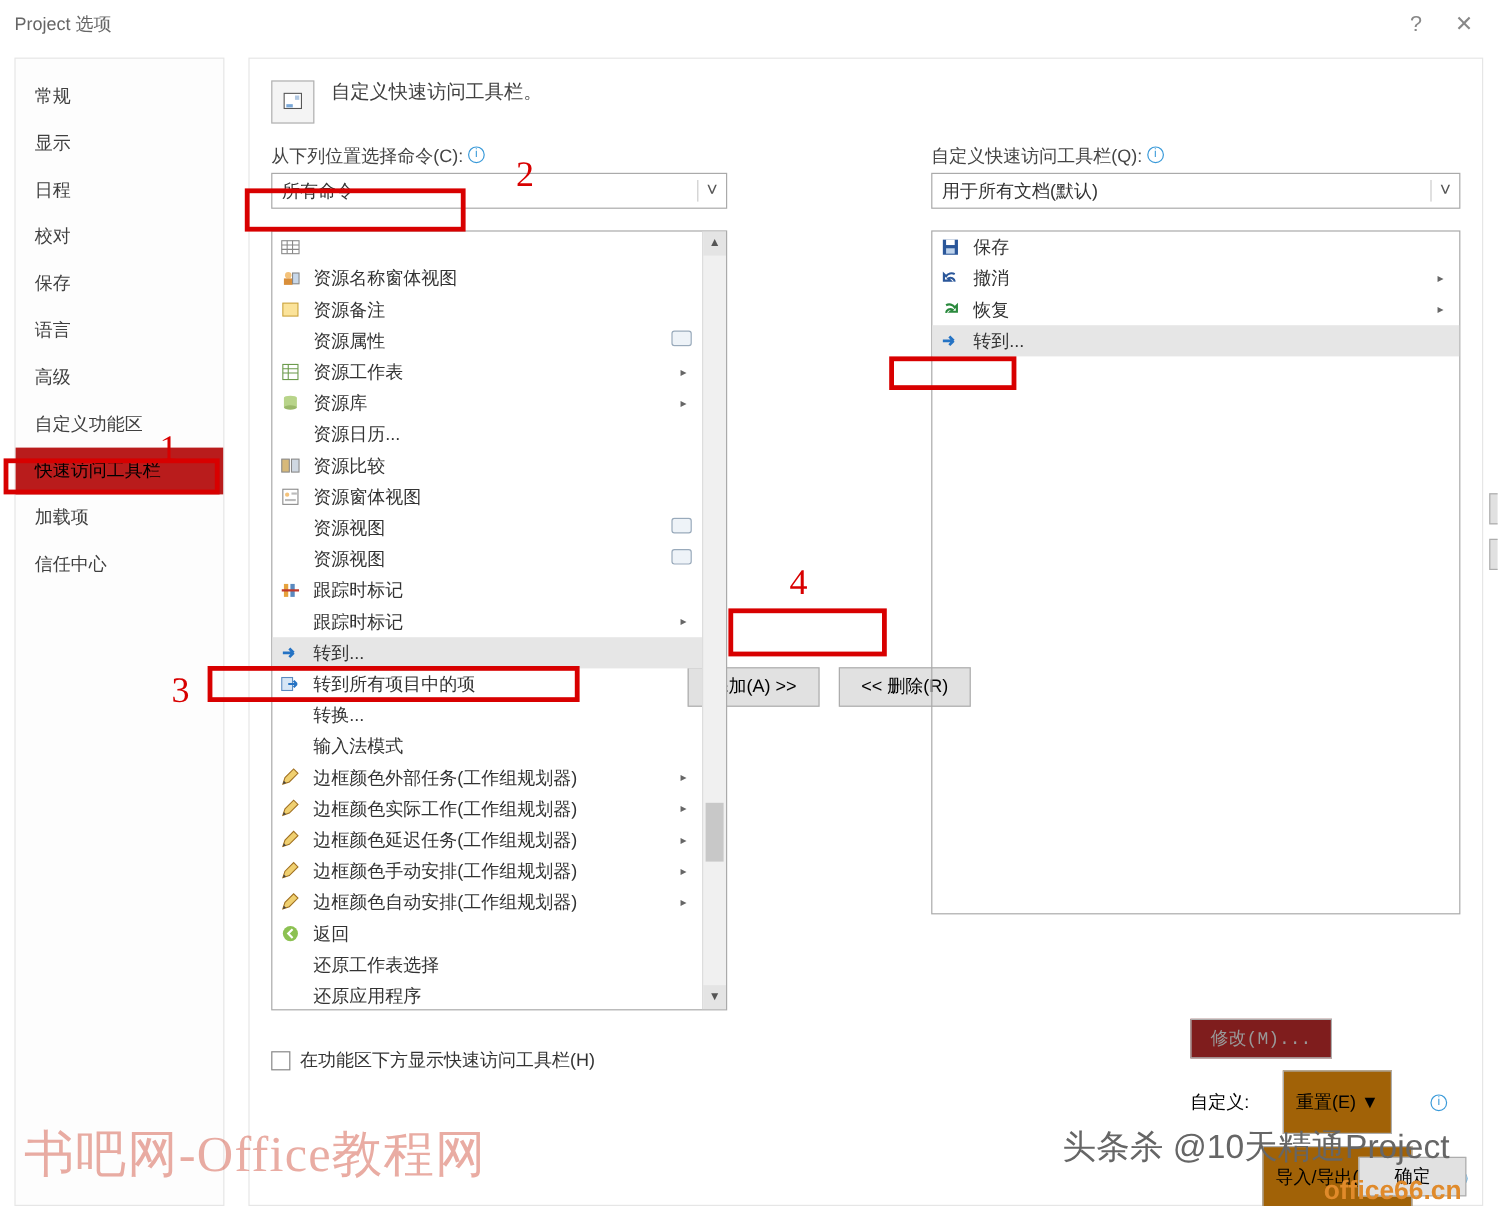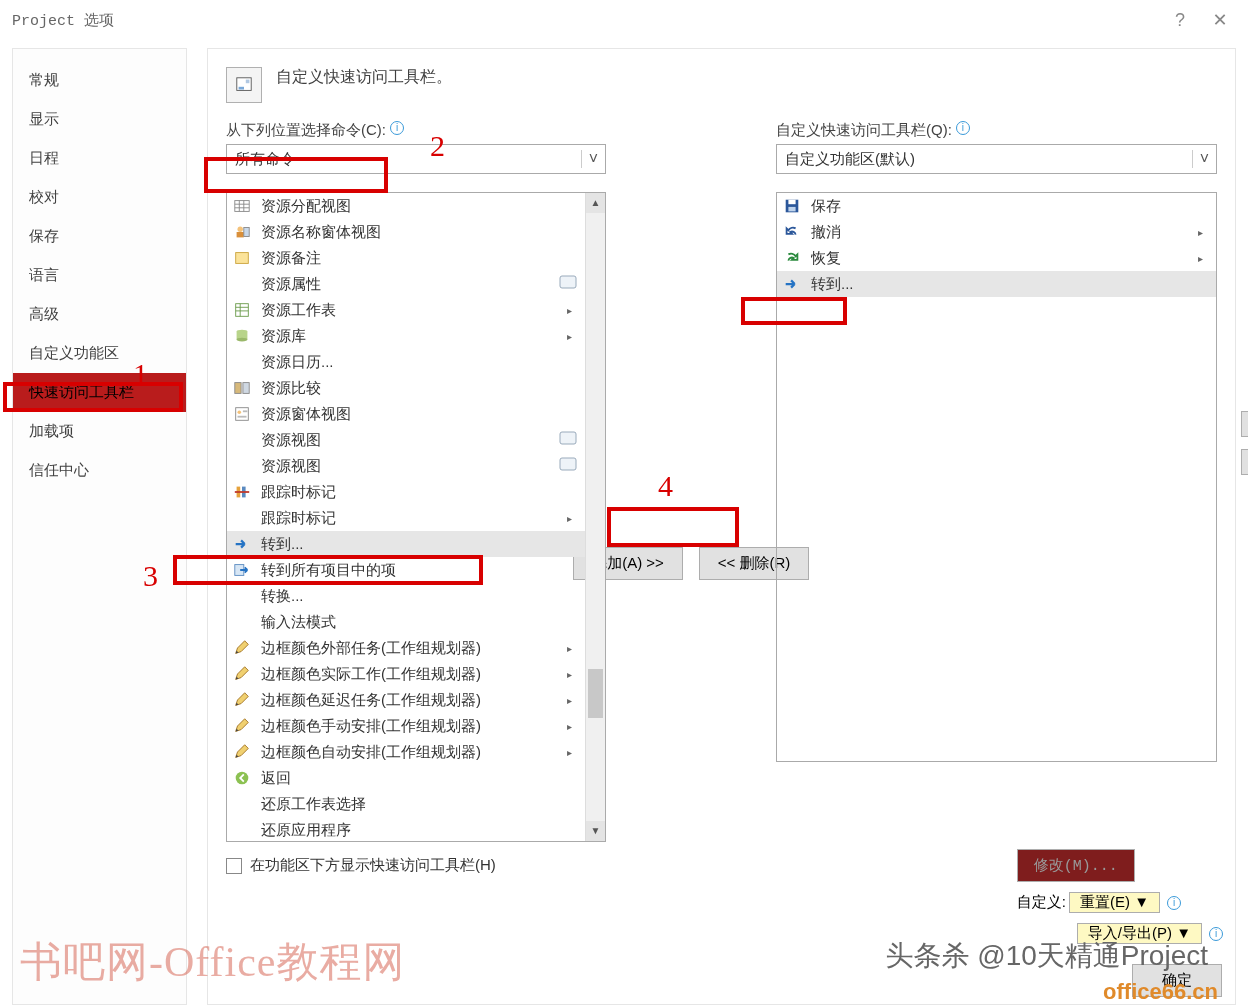--- a/index.html
+++ b/index.html
@@ -6,7 +6,7 @@
 body { background: #fff; width: 1248px; height: 1005px; overflow: hidden; position: relative; }
 
 .titlebar { height: 40px; display: flex; align-items: center; padding: 0 8px; color: #666; font-size: 15px; }
-.titlebar .title { flex: 1; padding-left: 4px; font-family: Liberation Mono, monospace; }
+.titlebar .title { flex: 1; padding-left: 4px; }
 .titlebar .help, .titlebar .close { width: 40px; text-align: center; font-size: 18px; color: #888; cursor: pointer; }
 
 .main { display: flex; height: 965px; padding: 8px 12px 0 12px; gap: 20px; }

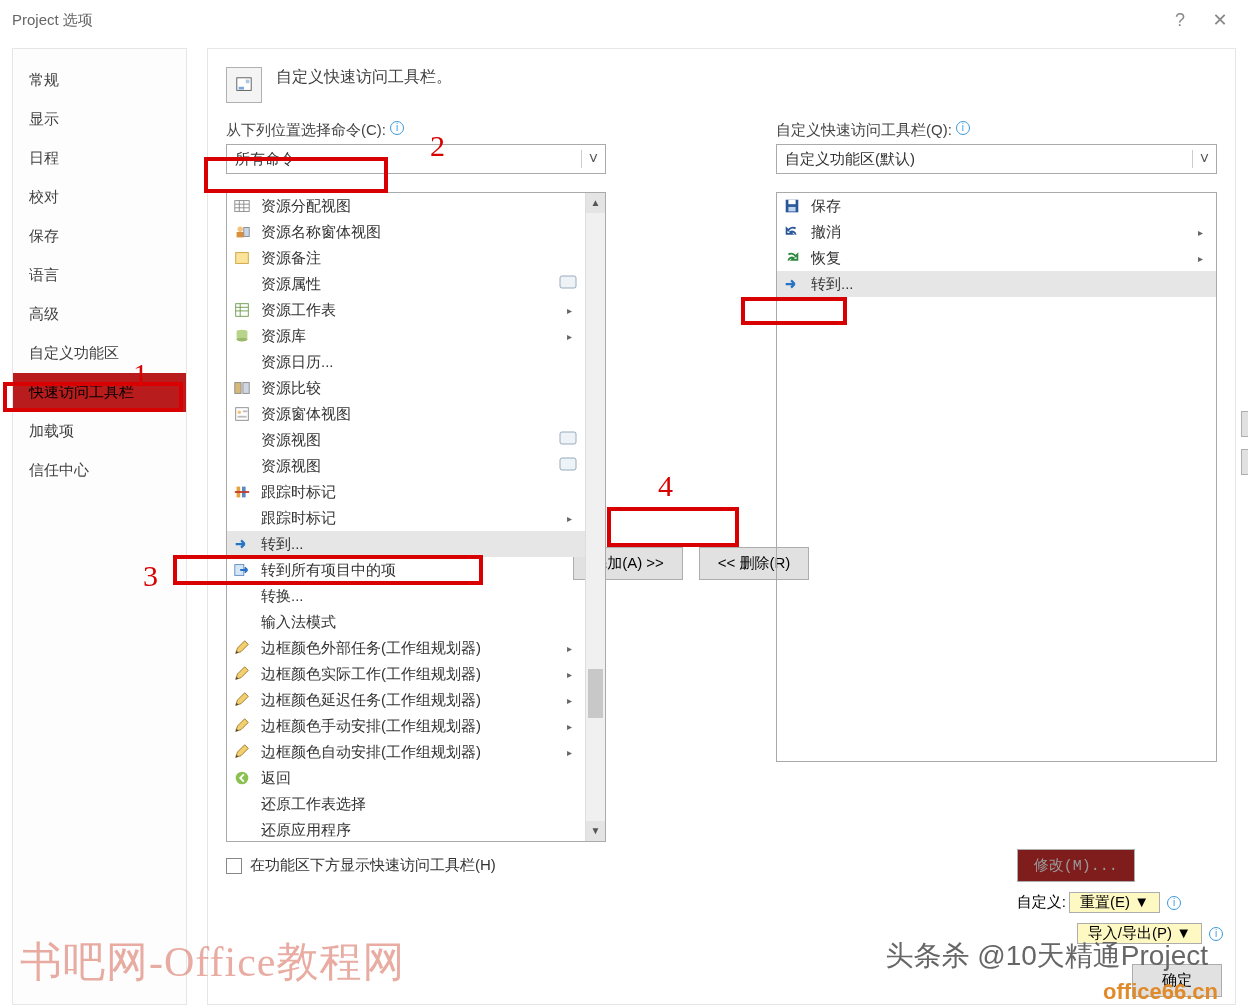--- a/index.html
+++ b/index.html
@@ -347,7 +347,7 @@
       <div class="col-right">
         <span class="lbl">自定义快速访问工具栏(Q):</span><span class="info-circle">i</span>
         <div class="dropdown">
-          <div class="dd-text">自定义功能区(默认)</div>
+          <div class="dd-text">用于所有文档(默认)</div>
           <div class="dd-arrow">˅</div>
         </div>
         <div class="right-list">

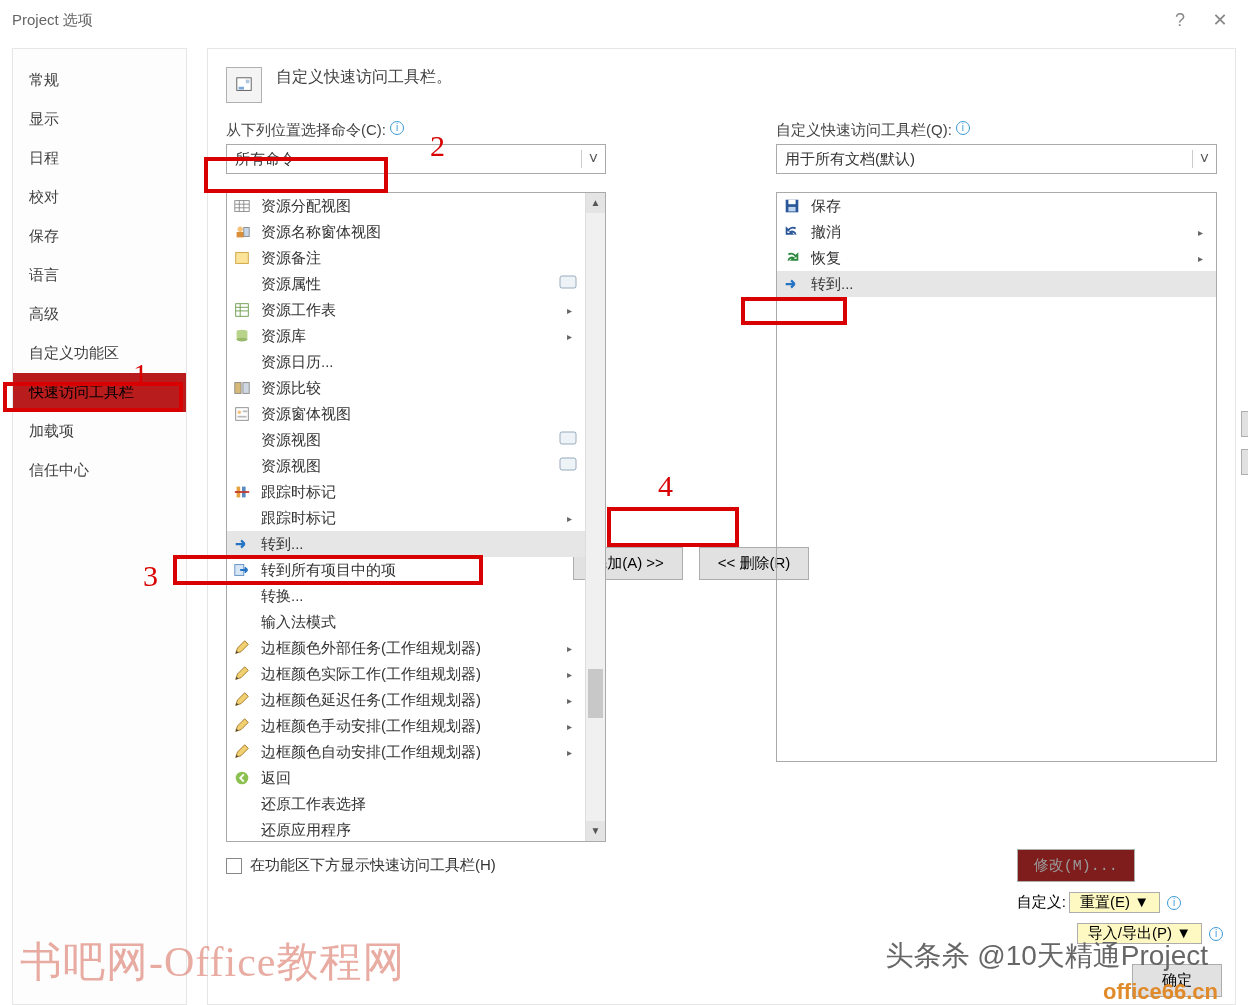--- a/index.html
+++ b/index.html
@@ -131,7 +131,6 @@
                     <path d="M2 8h16M2 12h16M7 4v12M12 4v12" stroke="#888"></path>
                   </svg>
                 </span>
-                <span class="cmd-label">资源分配视图</span>
               </div>
               <div class="cmd-item">
                 <span class="cmd-icon">

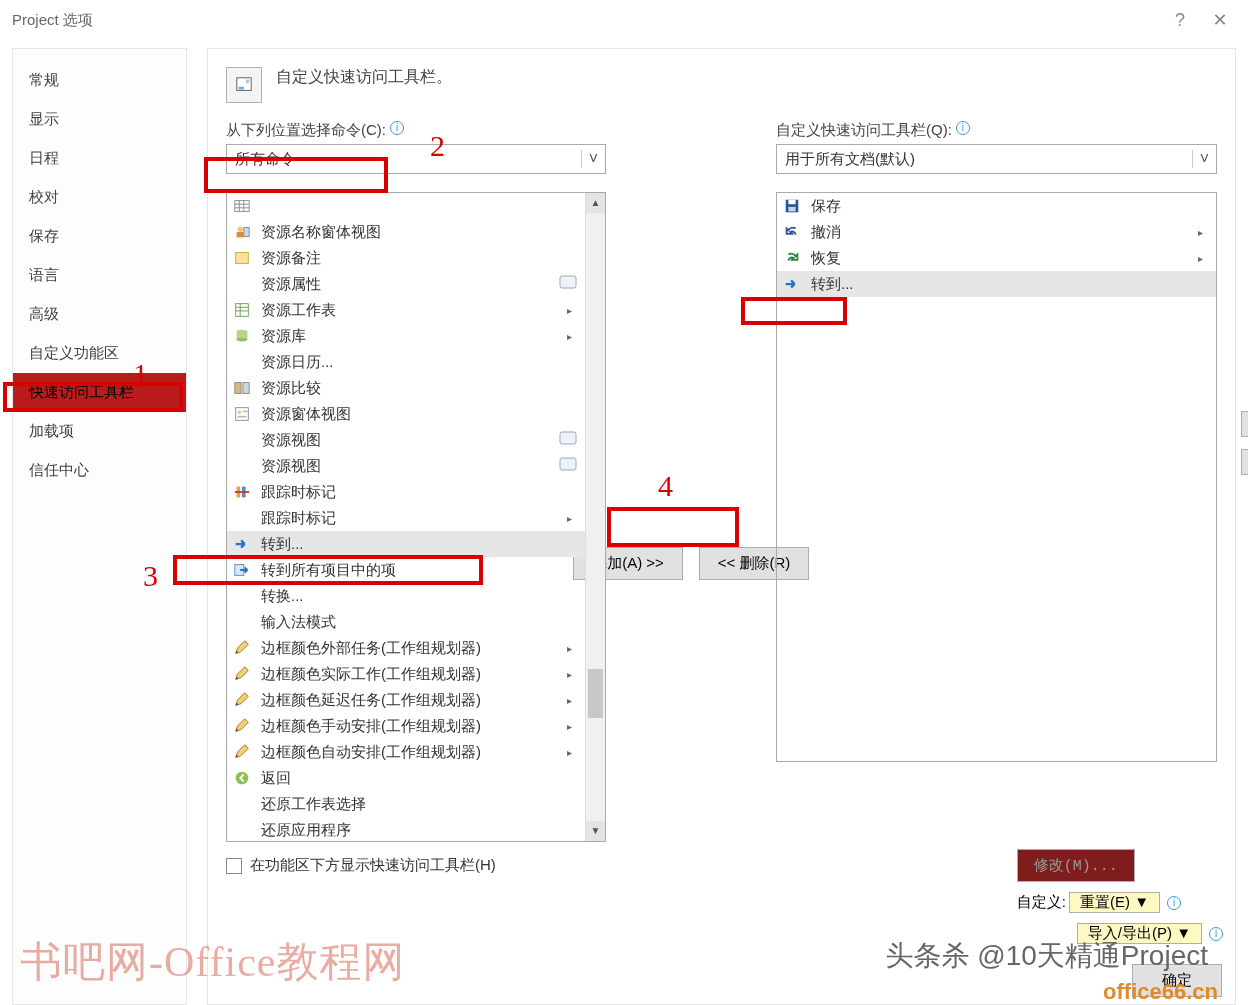--- a/index.html
+++ b/index.html
@@ -59,7 +59,7 @@
 .bottom-right .row { display:flex; align-items:center; gap:3px; font-size:15px; }
 .ddbtn { border:1px solid #adadad; background:#fef9c3; padding:0 10px; font-size:15px; cursor:pointer; }
 
-.chk-row { margin-top:14px; font-size:15px; color:#333; display:flex; align-items:center; gap:8px; }
+.chk-row { margin-top:32px; font-size:15px; color:#333; display:flex; align-items:center; gap:8px; }
 .chk { width:16px; height:16px; border:1px solid #888; background:#fff; }
 
 

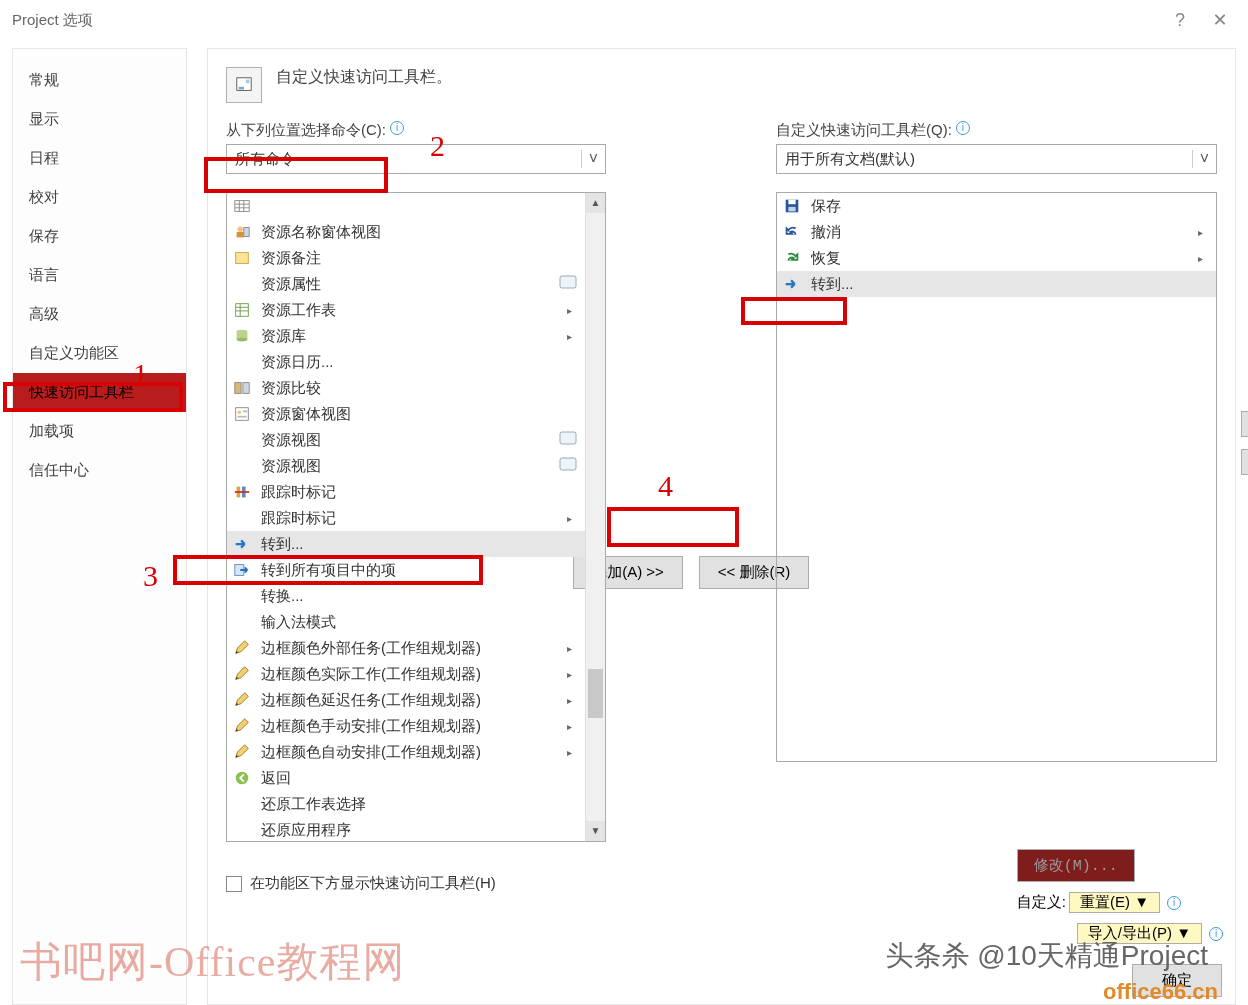--- a/index.html
+++ b/index.html
@@ -56,7 +56,7 @@
 .reorder .btn-sq { width:30px; height:26px; border:1px solid #adadad; background:#e1e1e1; text-align:center; font-size:12px; line-height:24px; cursor:pointer; }
 
 .bottom-right { position:absolute; right:12px; top: 800px; display:flex; flex-direction:column; gap:10px; align-items:flex-start; }
-.bottom-right .row { display:flex; align-items:center; gap:3px; font-size:15px; }
+.bottom-right .row { display:flex; align-items:center; gap:28px; font-size:15px; }
 .ddbtn { border:1px solid #adadad; background:#fef9c3; padding:0 10px; font-size:15px; cursor:pointer; }
 
 .chk-row { margin-top:32px; font-size:15px; color:#333; display:flex; align-items:center; gap:8px; }

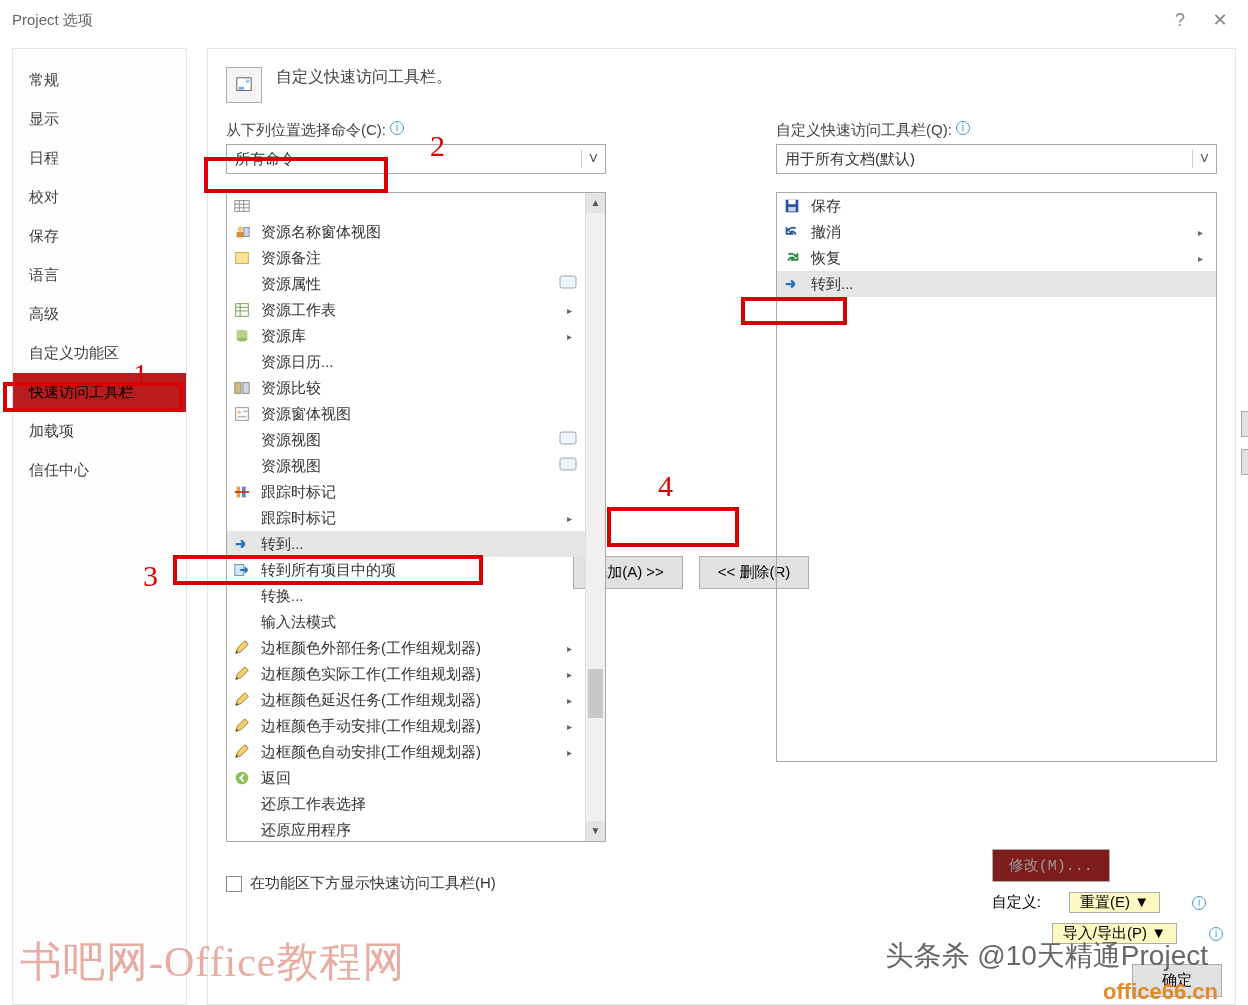--- a/index.html
+++ b/index.html
@@ -57,7 +57,7 @@
 
 .bottom-right { position:absolute; right:12px; top: 800px; display:flex; flex-direction:column; gap:10px; align-items:flex-start; }
 .bottom-right .row { display:flex; align-items:center; gap:28px; font-size:15px; }
-.ddbtn { border:1px solid #adadad; background:#fef9c3; padding:0 10px; font-size:15px; cursor:pointer; }
+.ddbtn { border:1px solid #adadad; background:#a16207; padding:16px 10px; font-size:15px; cursor:pointer; }
 
 .chk-row { margin-top:32px; font-size:15px; color:#333; display:flex; align-items:center; gap:8px; }
 .chk { width:16px; height:16px; border:1px solid #888; background:#fff; }

